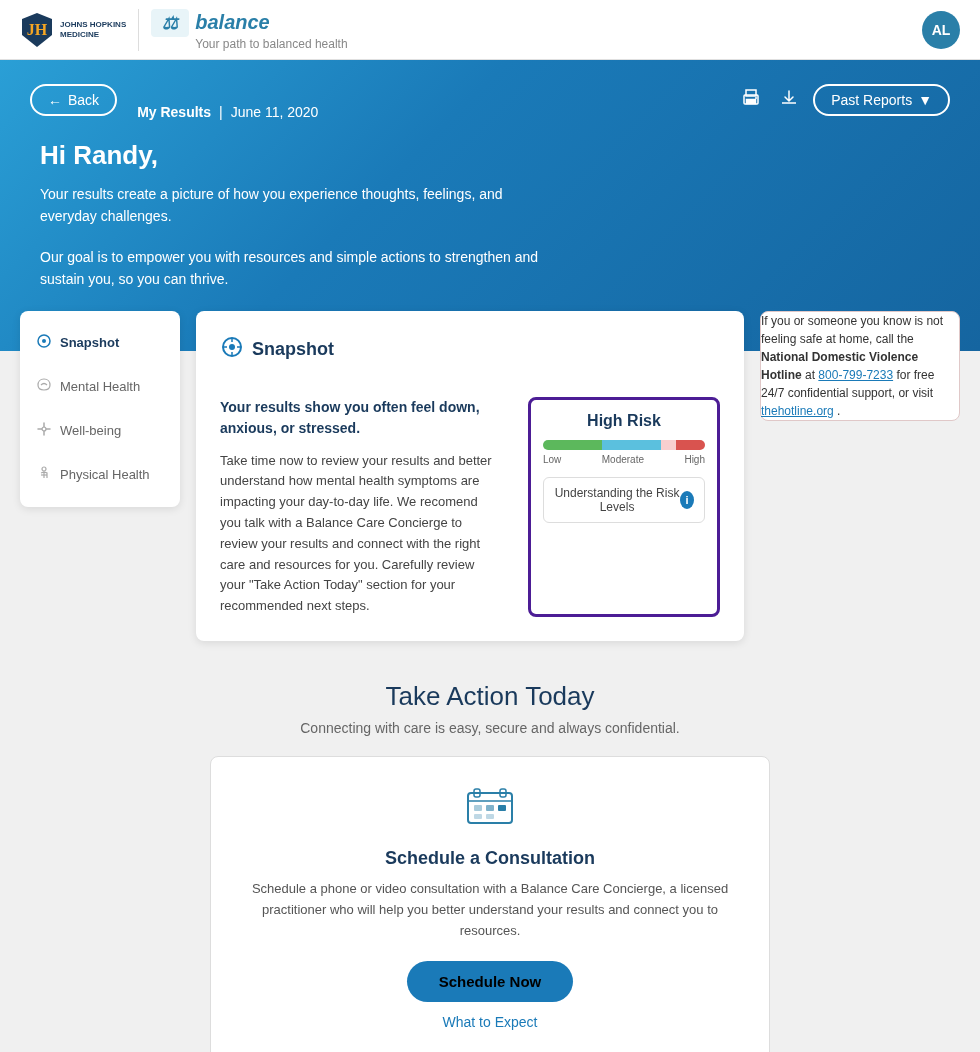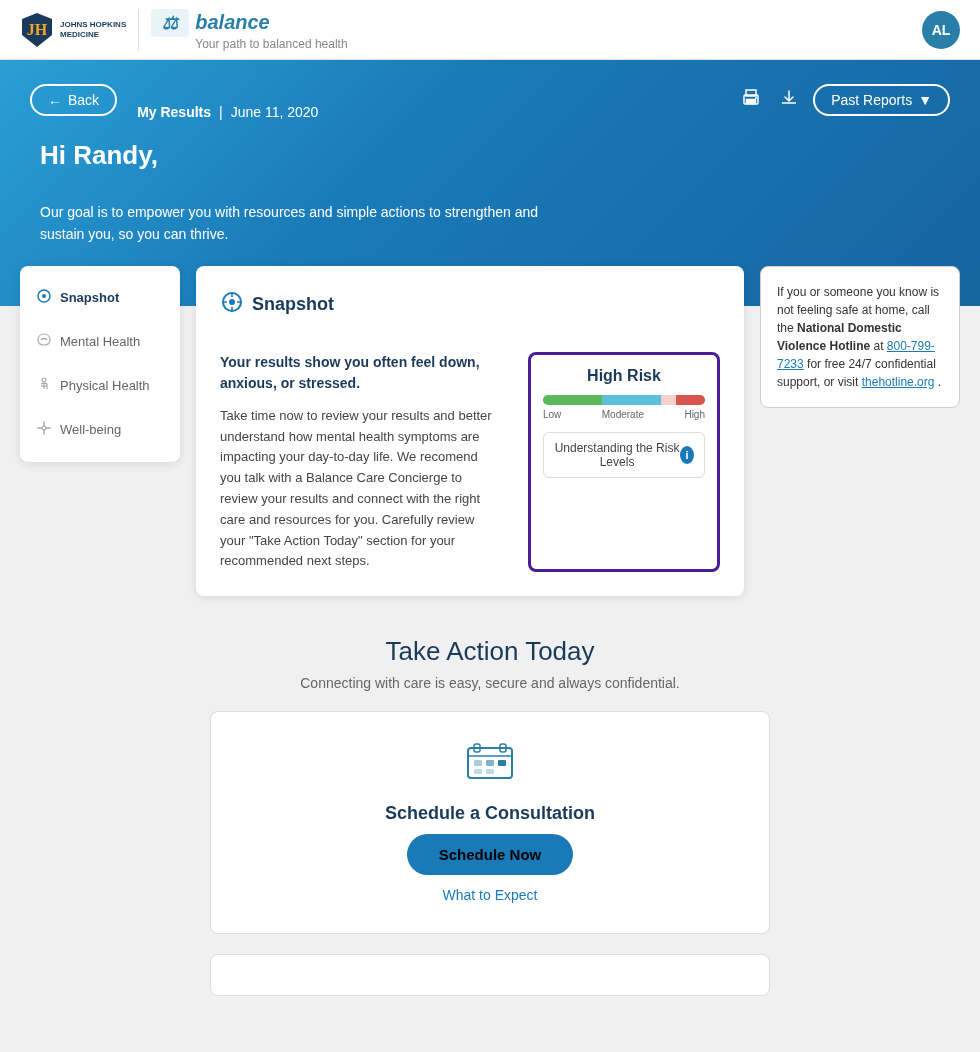--- a/index.html
+++ b/index.html
@@ -295,6 +295,7 @@
   </div>
   <div class="hero-text">
     <div class="hero-title">Hi Randy,</div>
+    <div class="hero-desc">Your results create a picture of how you experience thoughts, feelings, and everyday challenges.</div>
     <br>
     <div class="hero-desc">Our goal is to empower you with resources and simple actions to strengthen and sustain you, so you can thrive.</div>
   </div>

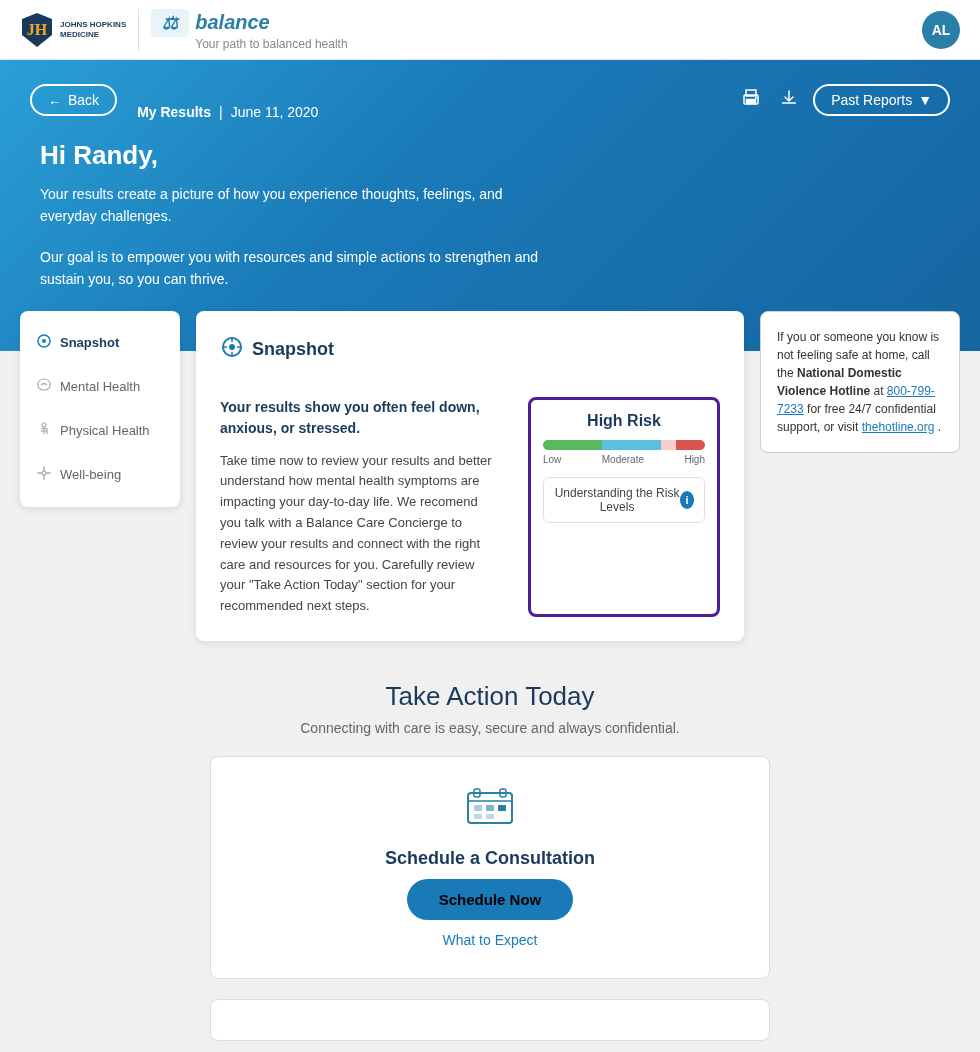--- a/index.html
+++ b/index.html
@@ -169,7 +169,6 @@
       background: #fff;
       border: 1px solid #e0c8c8;
       border-radius: 8px;
-      padding: 16px;
       width: 200px;
       flex-shrink: 0;
       font-size: 12px;

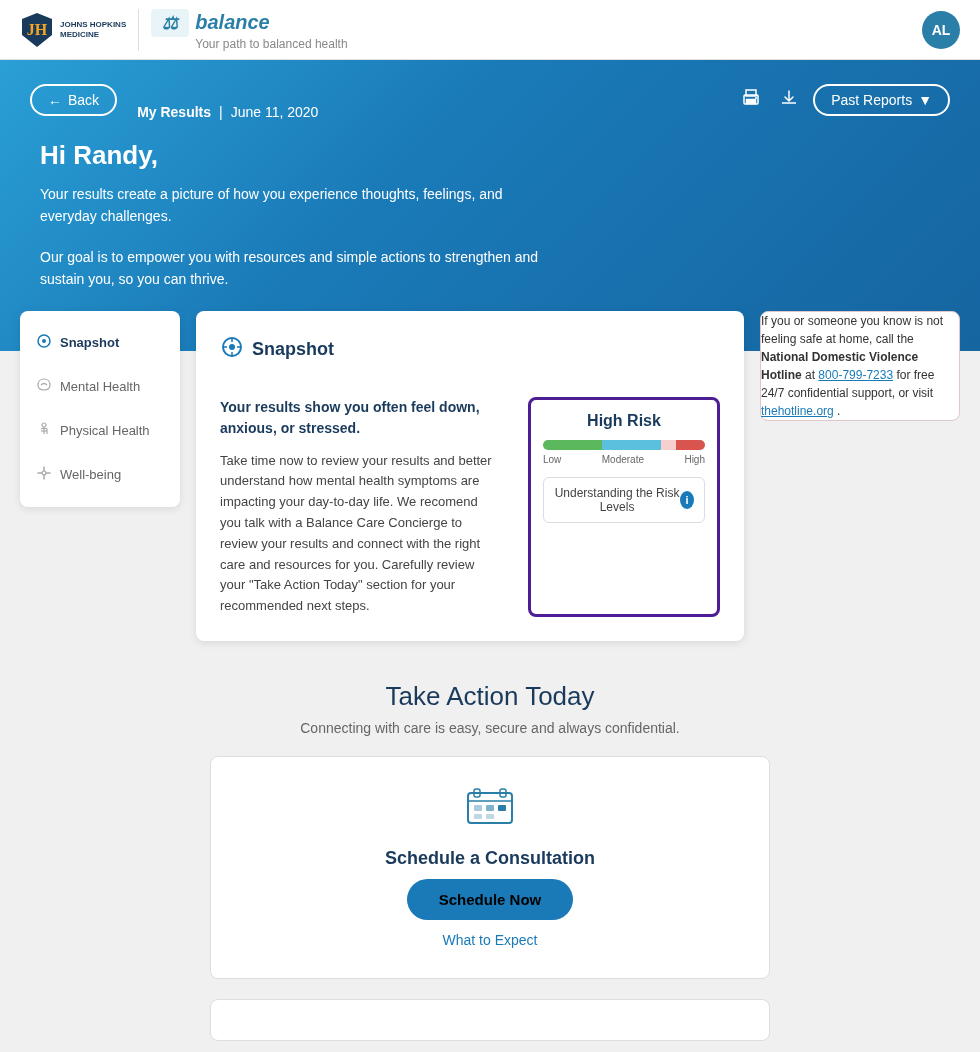--- a/index.html
+++ b/index.html
@@ -324,21 +324,21 @@
     <div class="sidebar-item">
       <span class="sidebar-icon">
         <svg width="16" height="16" viewBox="0 0 16 16">
+          <path d="M8 2 L8 6 M8 10 L8 14 M2 8 L6 8 M10 8 L14 8" stroke="#aaa" stroke-width="1.5" stroke-linecap="round"></path>
+          <circle cx="8" cy="8" r="2" fill="none" stroke="#aaa" stroke-width="1.2"></circle>
+        </svg>
+      </span>
+      <span>Well-being</span>
+    </div>
+    <div class="sidebar-item">
+      <span class="sidebar-icon">
+        <svg width="16" height="16" viewBox="0 0 16 16">
           <circle cx="8" cy="4" r="2" fill="none" stroke="#aaa" stroke-width="1.2"></circle>
           <path d="M5 8 L8 7 L11 8 L11 13 M8 7 L8 13" fill="none" stroke="#aaa" stroke-width="1.2"></path>
           <path d="M5 10 L11 10" fill="none" stroke="#aaa" stroke-width="1.2"></path>
         </svg>
       </span>
       <span>Physical Health</span>
-    </div>
-    <div class="sidebar-item">
-      <span class="sidebar-icon">
-        <svg width="16" height="16" viewBox="0 0 16 16">
-          <path d="M8 2 L8 6 M8 10 L8 14 M2 8 L6 8 M10 8 L14 8" stroke="#aaa" stroke-width="1.5" stroke-linecap="round"></path>
-          <circle cx="8" cy="8" r="2" fill="none" stroke="#aaa" stroke-width="1.2"></circle>
-        </svg>
-      </span>
-      <span>Well-being</span>
     </div>
   </div>
 

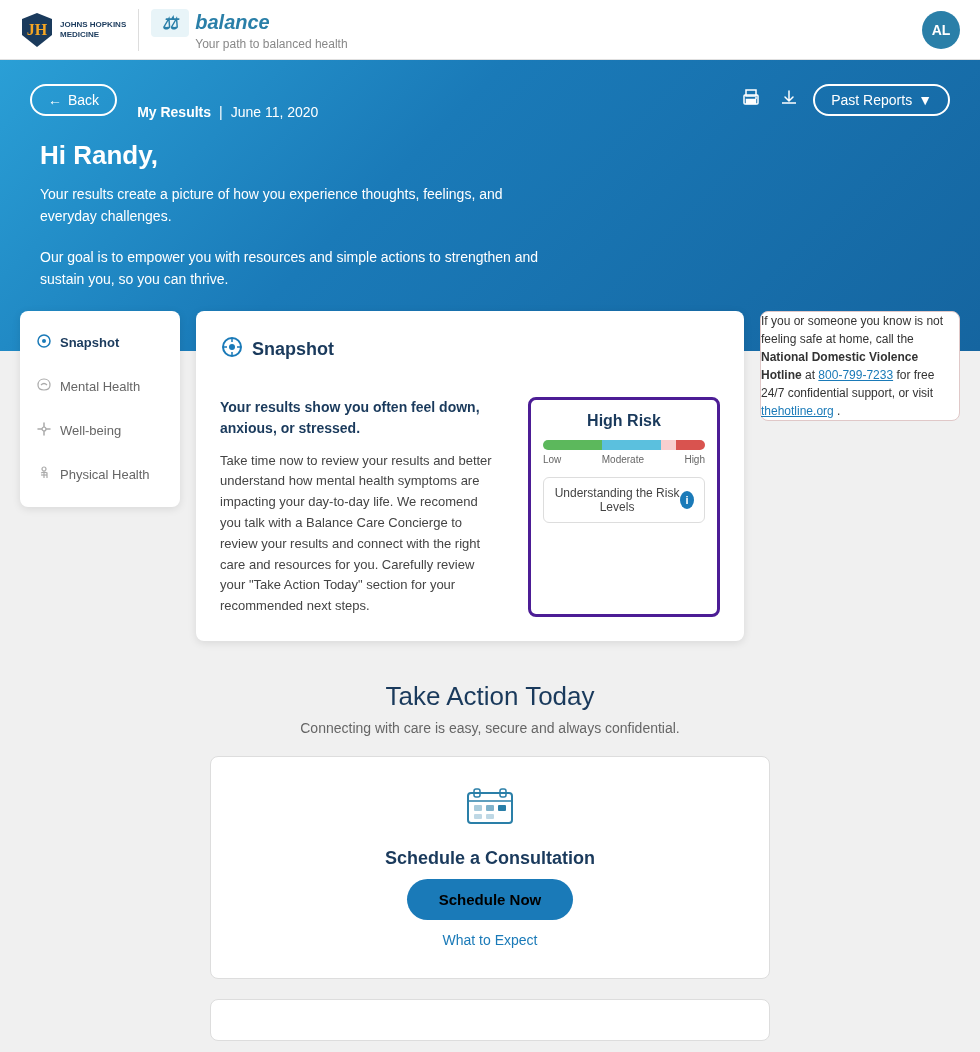--- a/index.html
+++ b/index.html
@@ -409,6 +409,7 @@
       </svg>
     </div>
     <div class="action-card-title">Schedule a Consultation</div>
+    <div class="action-card-desc">Schedule a phone or video consultation with a Balance Care Concierge, a licensed practitioner who will help you better understand your results and connect you to resources.</div>
     <button class="schedule-btn">Schedule Now</button>
     <a class="what-expect-link">What to Expect</a>
   </div>

